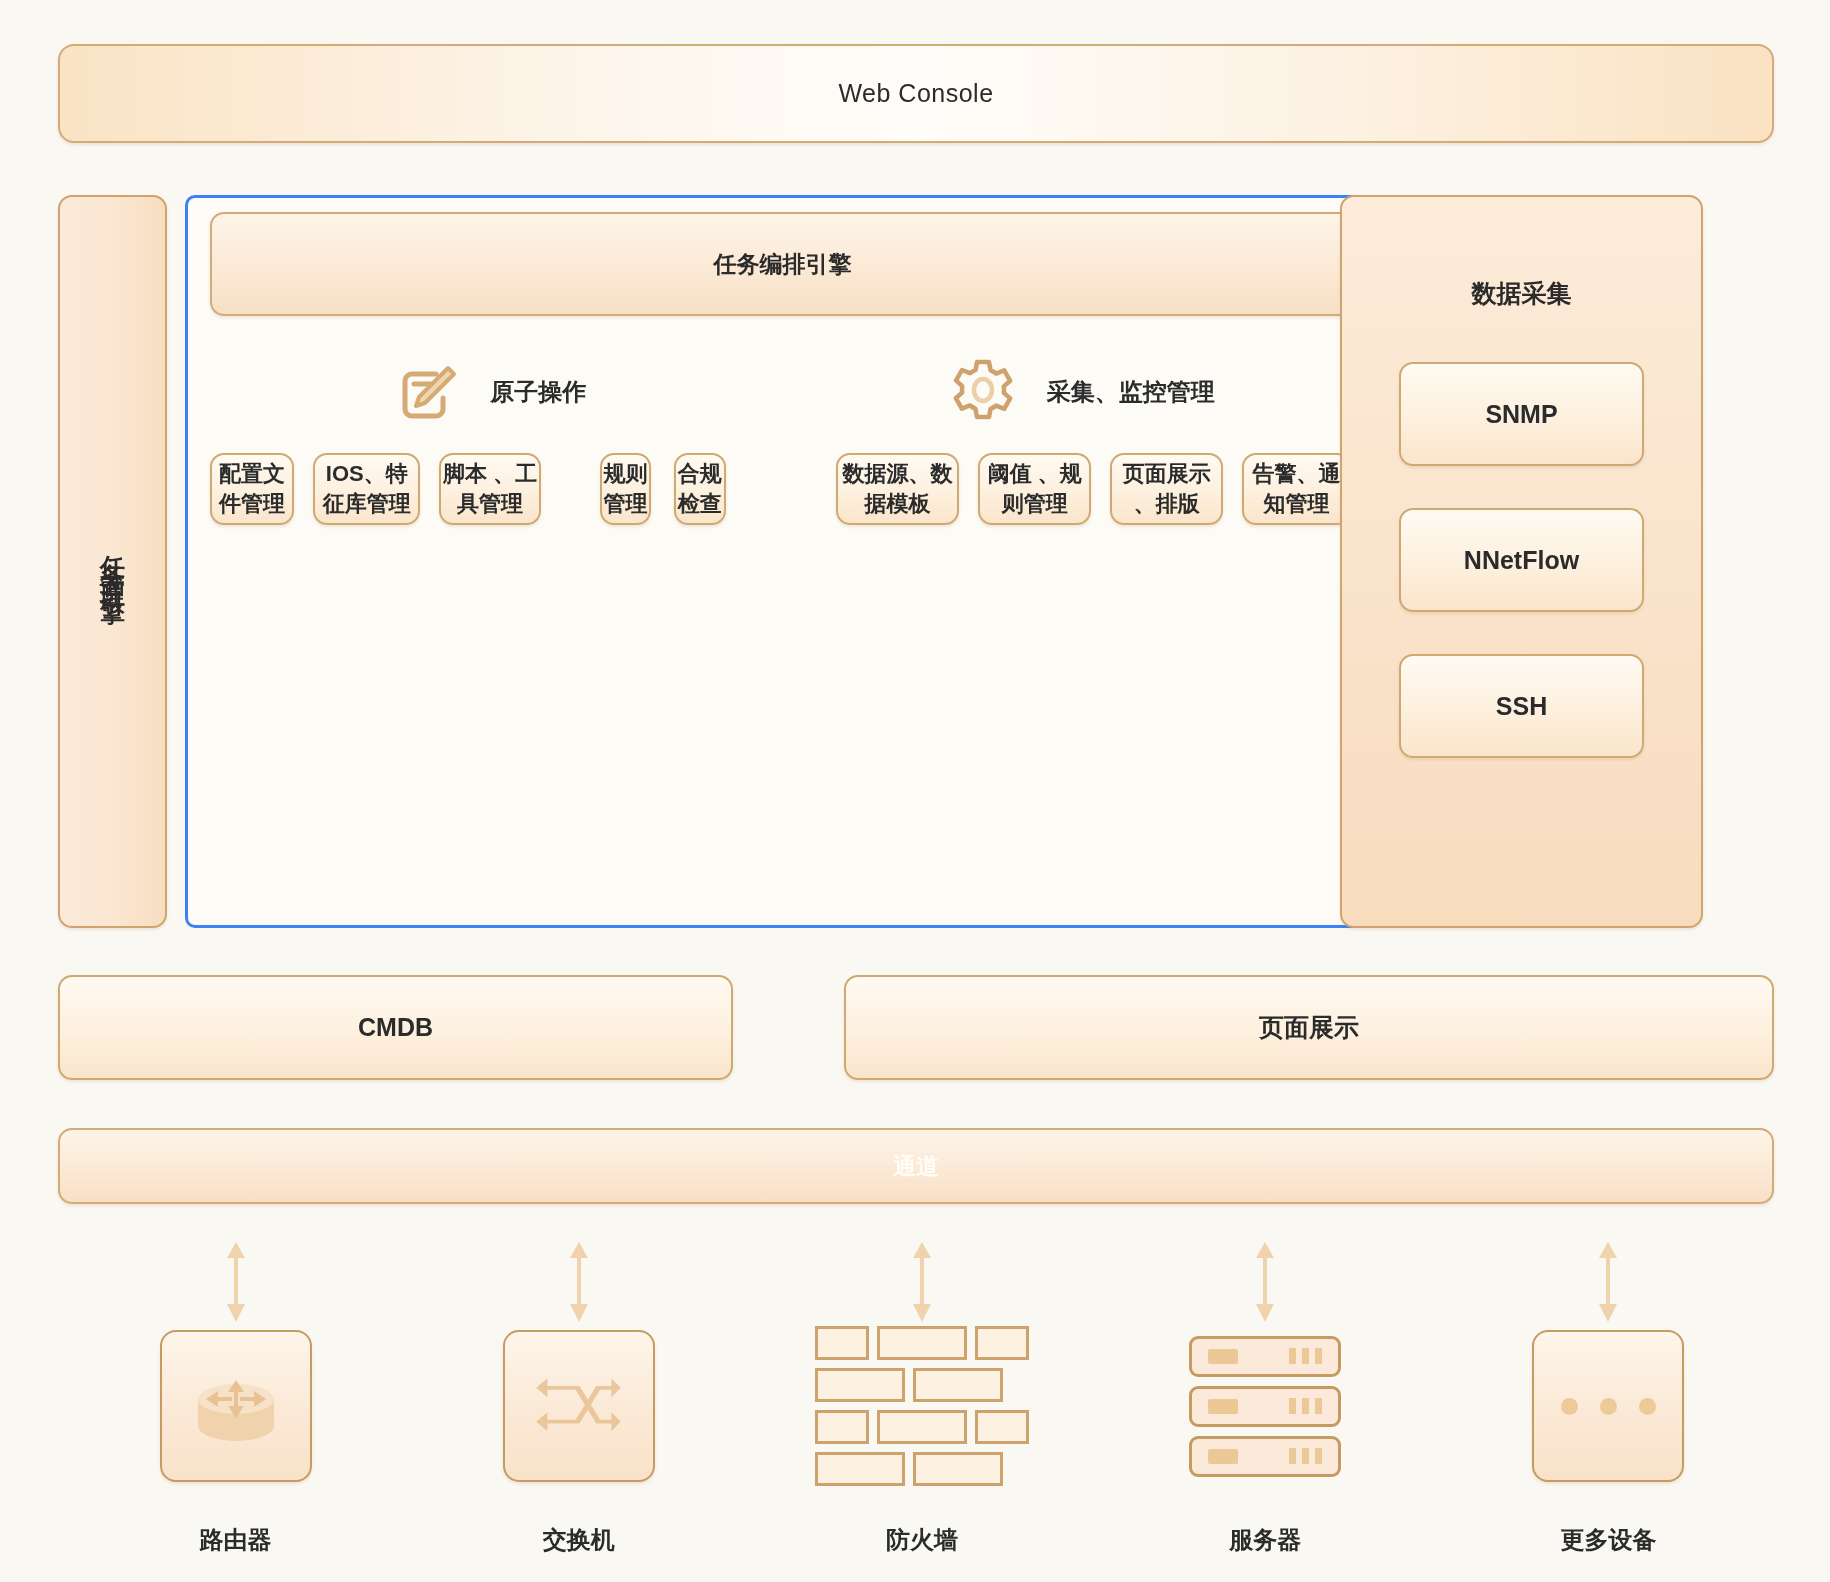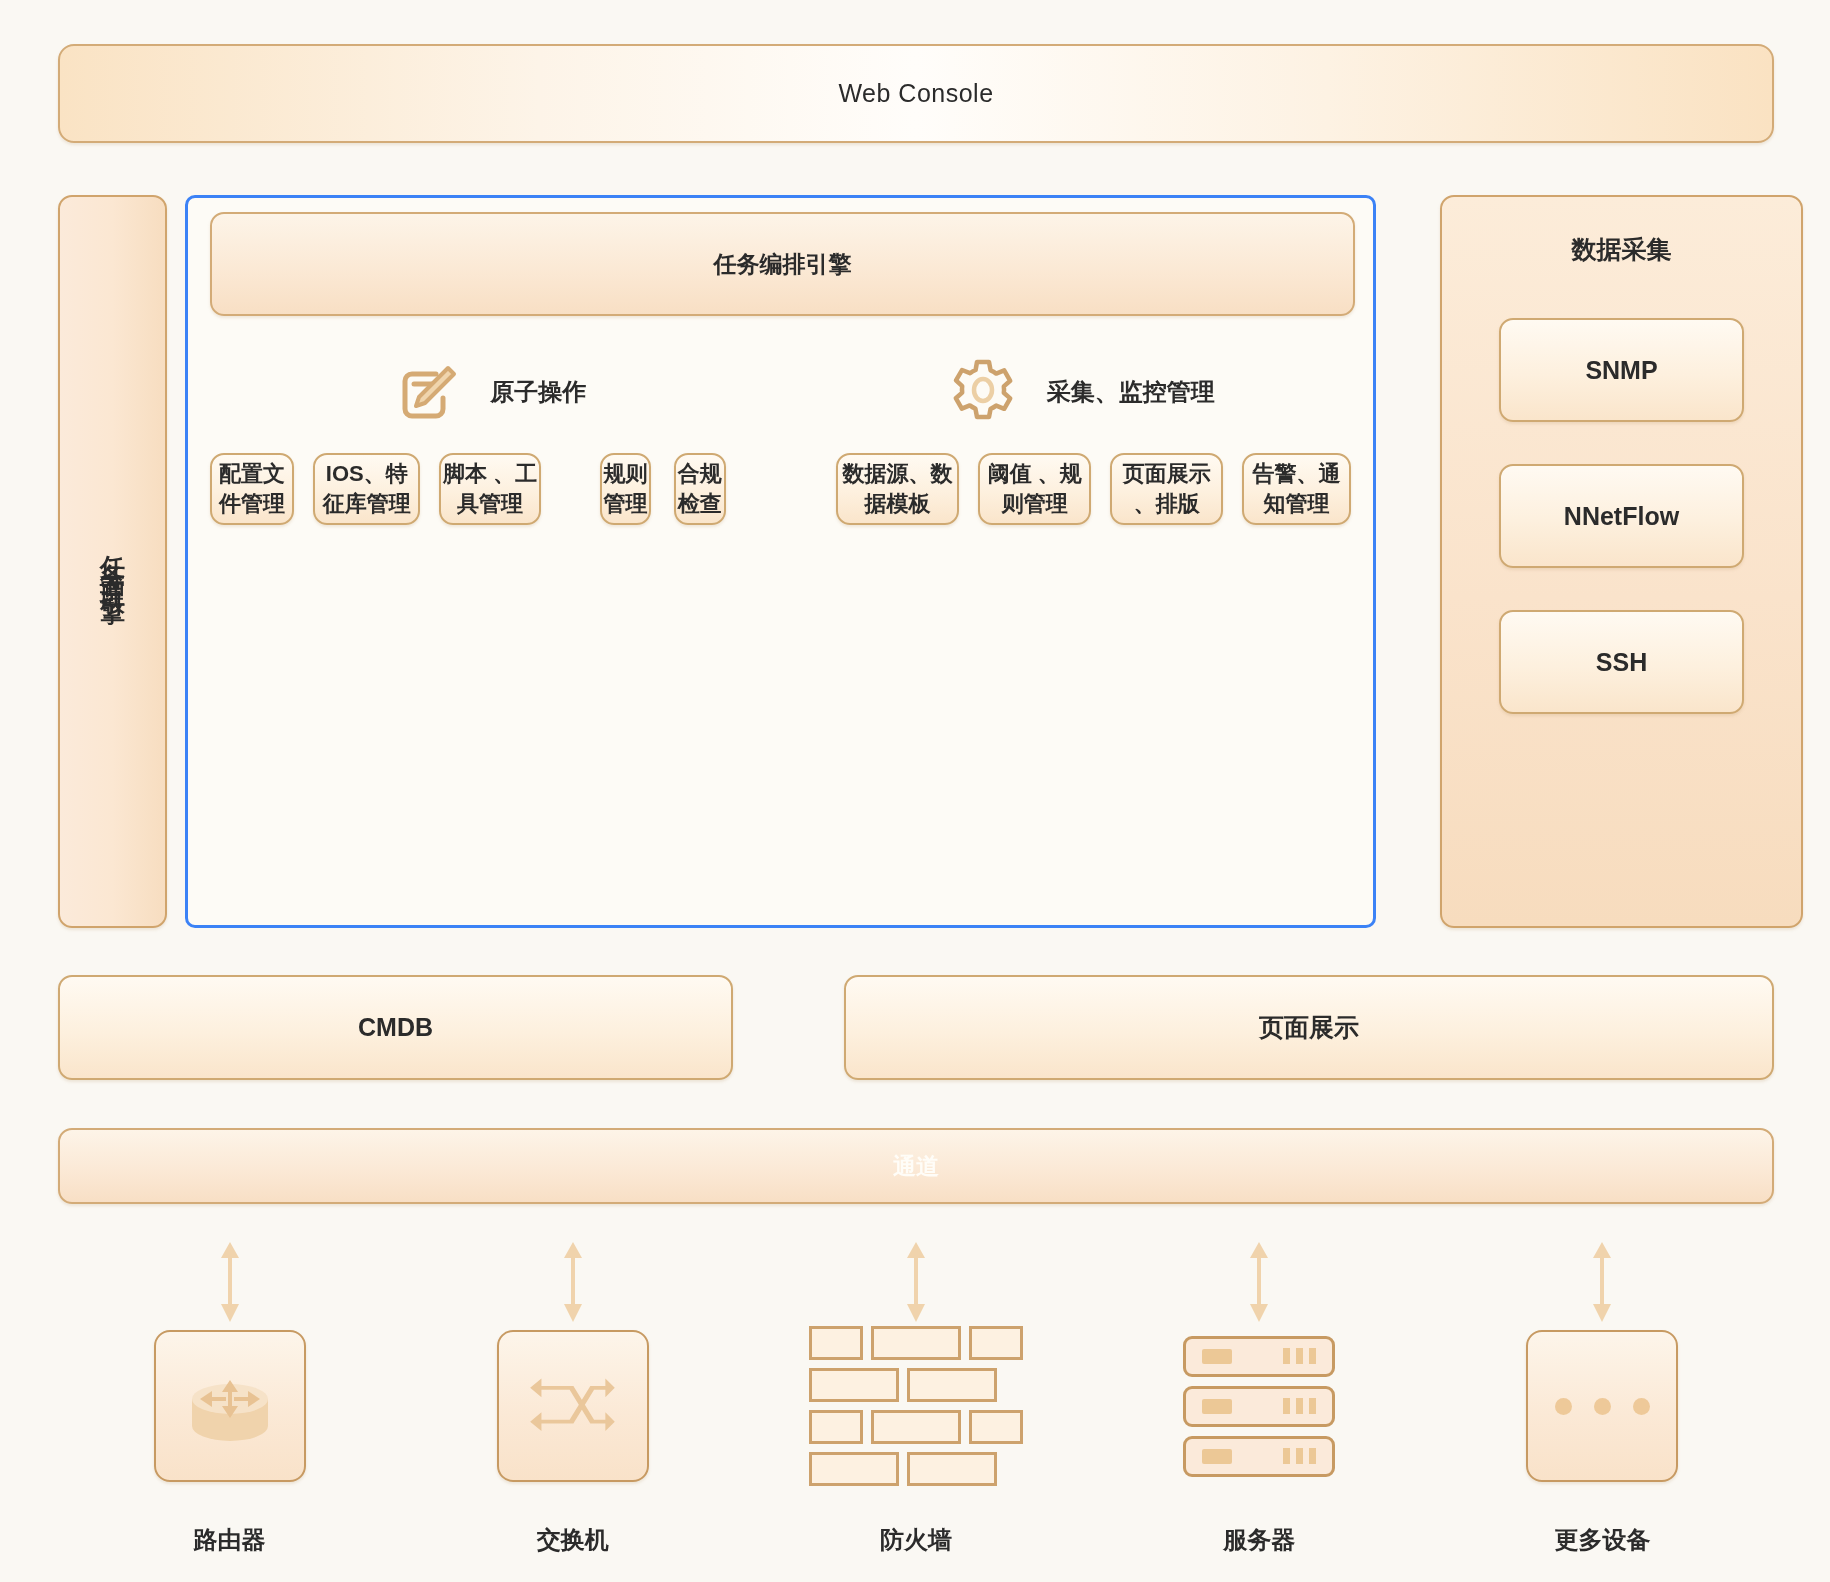--- a/index.html
+++ b/index.html
@@ -158,14 +158,14 @@
   
   .collect-panel {
     position: absolute;
-    left: 1440px; top: 195px;
+    left: 1340px; top: 195px;
     width: 363px; height: 733px;
     border-radius: 14px;
     border: 2px solid #d0a46c;
     background: linear-gradient(180deg, #fcecd9 0%, #fae3cb 55%, #f7dcbe 100%);
     box-shadow: 0 2px 3px rgba(180,140,90,.18);
     box-sizing: border-box;
-    padding-top: 36px;
+    padding-top: 80px;
   }
   .collect-title {
     text-align: center;

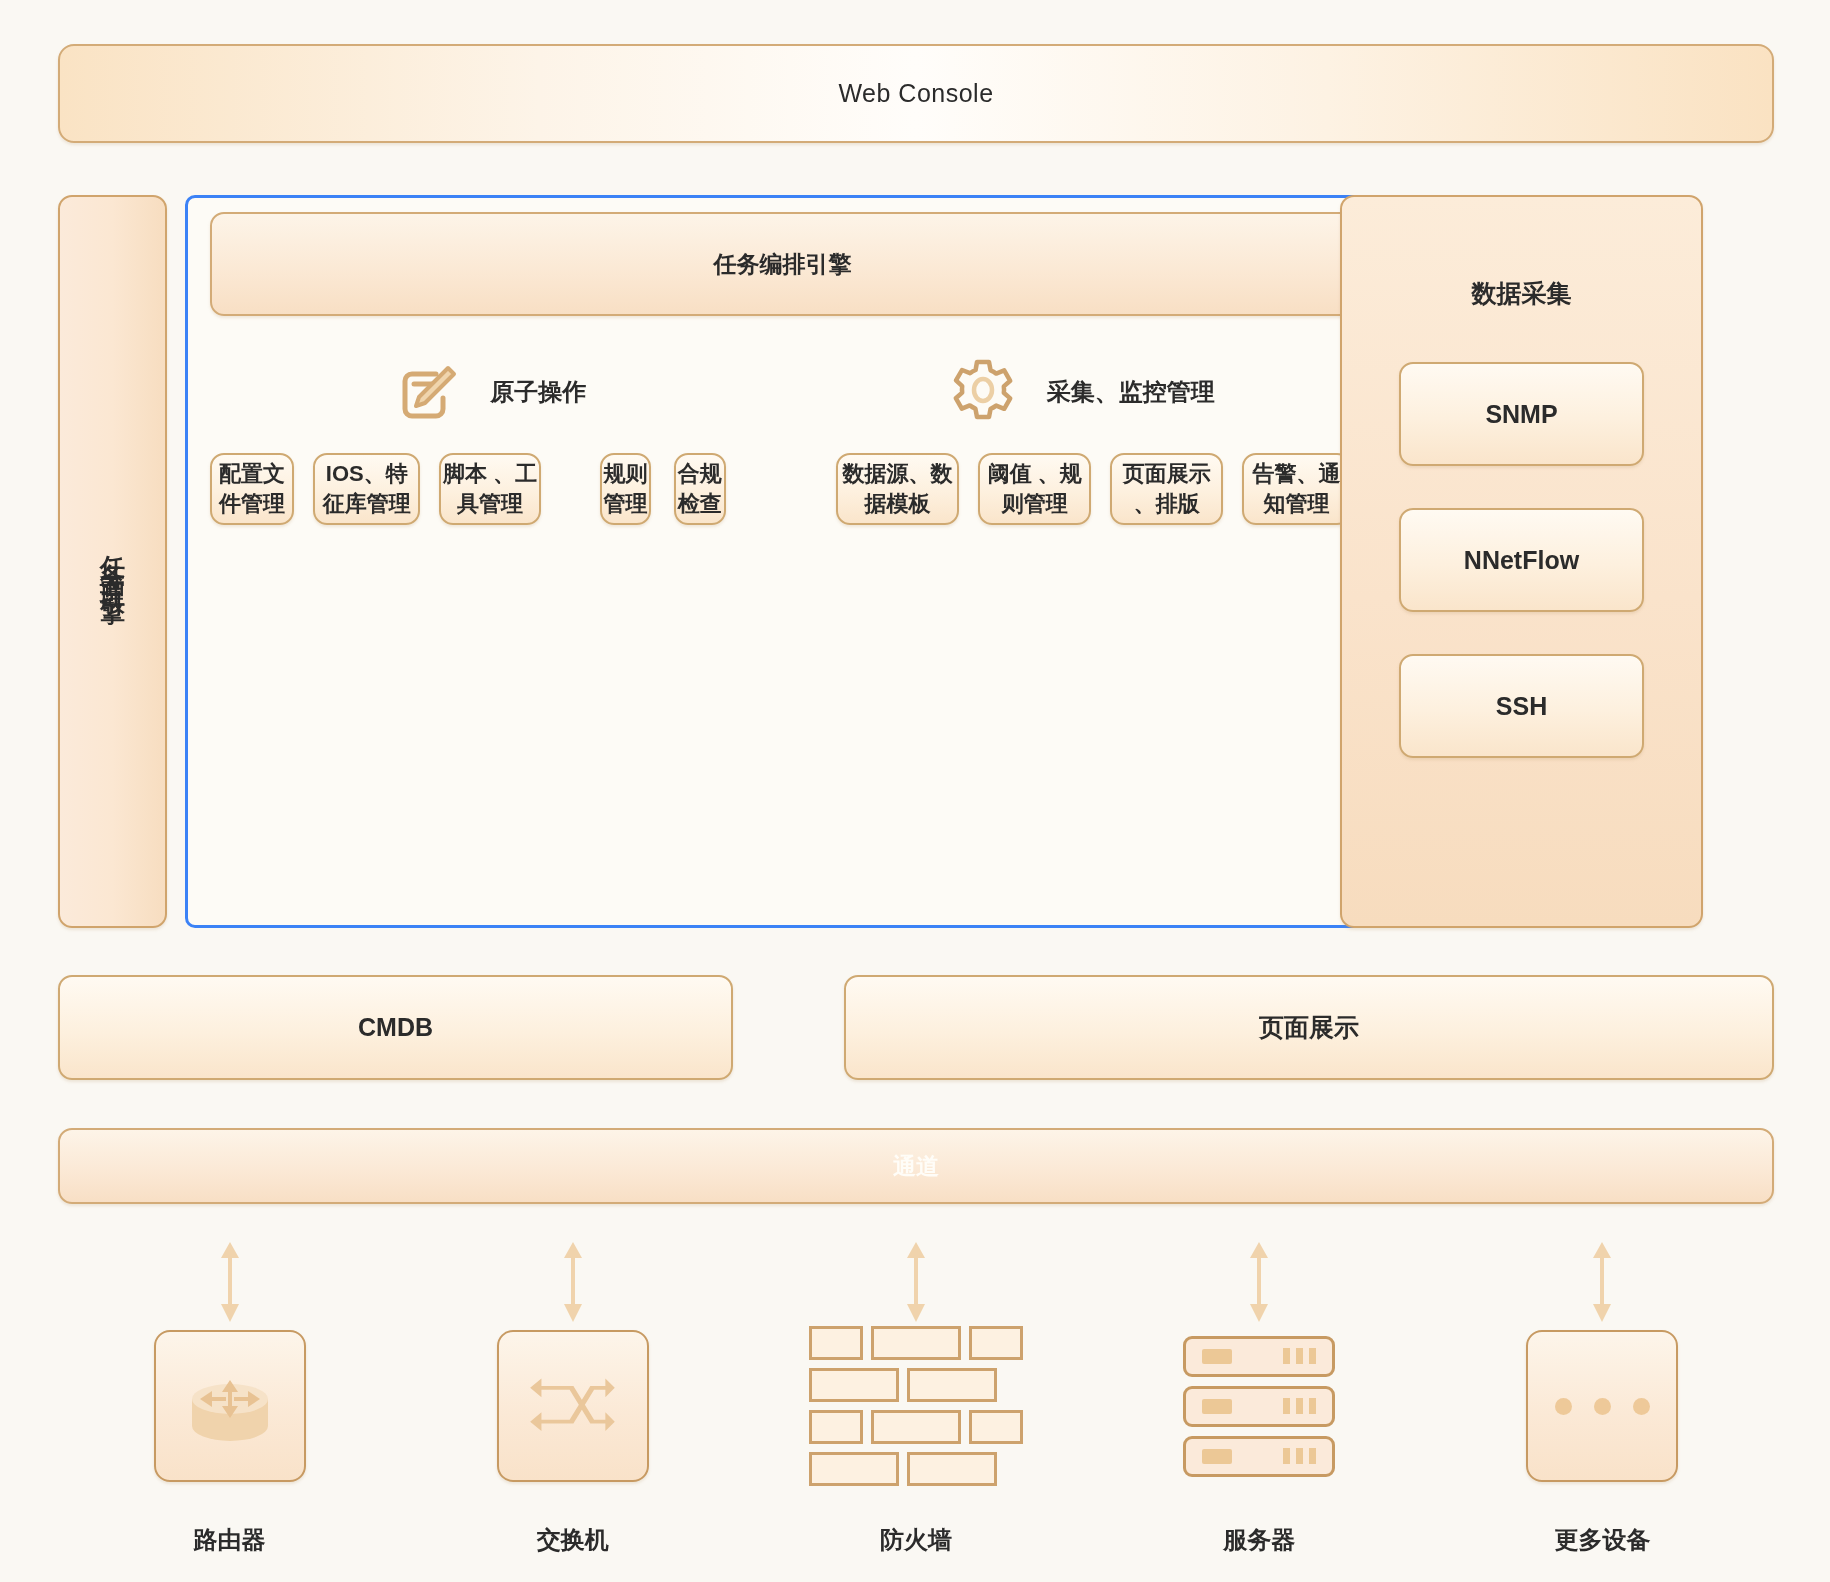--- a/index.html
+++ b/index.html
@@ -230,7 +230,7 @@
   
   .devices {
     position: absolute;
-    left: 58px; top: 1240px;
+    left: 64px; top: 1240px;
     width: 1716px; height: 330px;
     display: flex;
     text-align: right;

